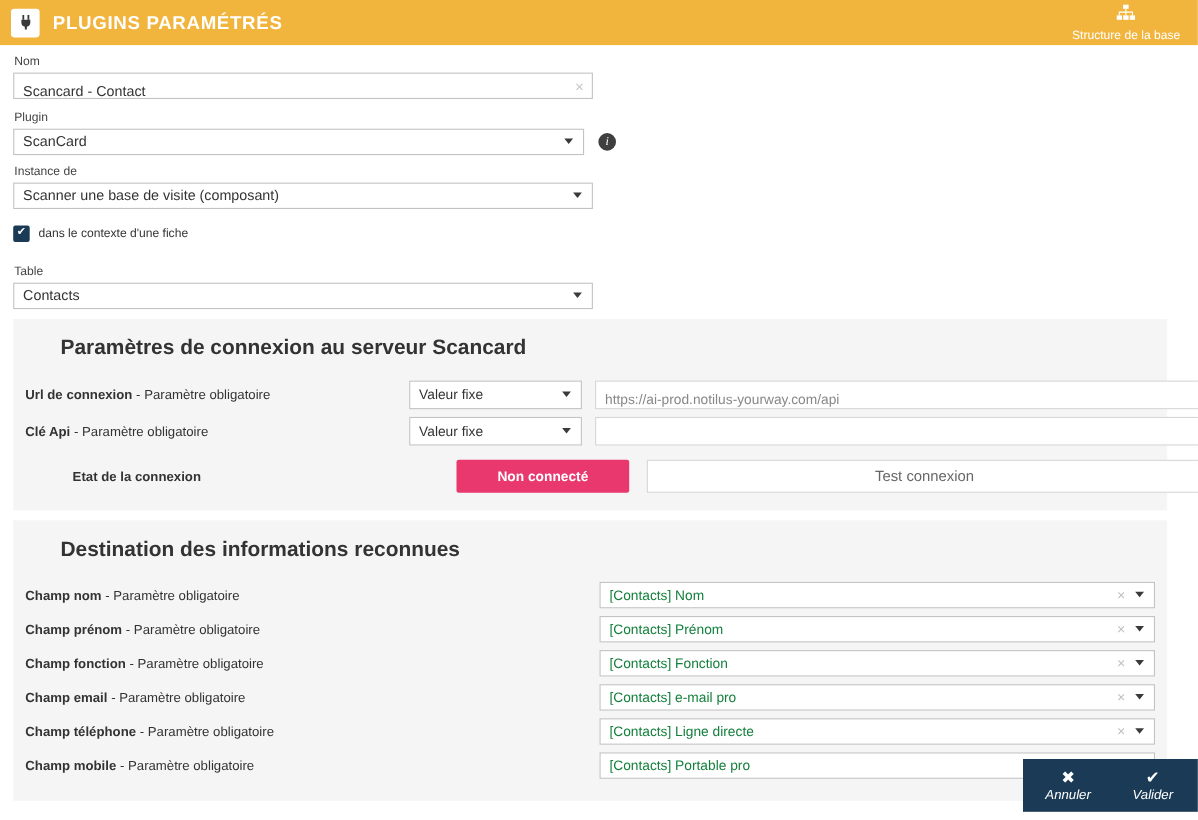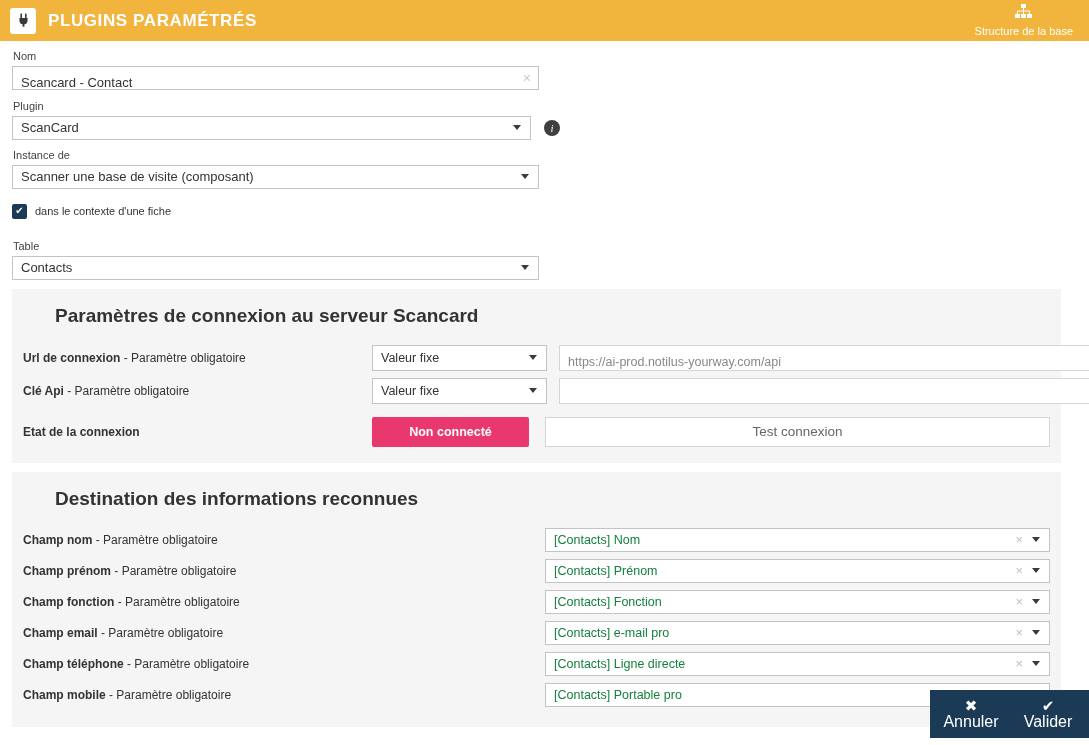--- a/index.html
+++ b/index.html
@@ -55,7 +55,7 @@
   .conn-row { display:flex; align-items:center; margin-bottom:7px; }
   .conn-label { width:349px; flex:none; font-size:12px; color:#333; }
   .b { font-weight:bold; }
-  .select.small { width:175px; flex:none; height:26px; font-size:12.5px; }
+  .select.small { width:157px; flex:none; height:26px; font-size:12.5px; }
   .conn-field { position:relative; width:602px; flex:none; margin-left:12px; }
   .conn-field .text-input { height:26px; font-size:12.5px; color:#888; border-color:#d6d6d6; }
 

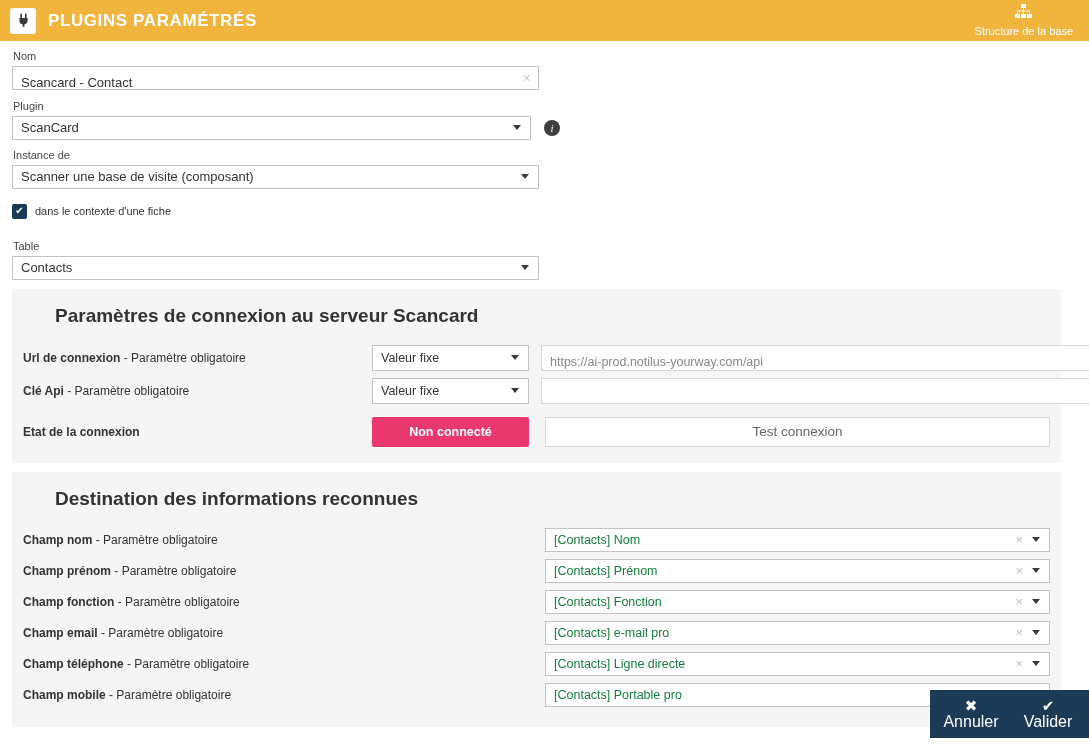--- a/index.html
+++ b/index.html
@@ -59,7 +59,7 @@
   .conn-field { position:relative; width:602px; flex:none; margin-left:12px; }
   .conn-field .text-input { height:26px; font-size:12.5px; color:#888; border-color:#d6d6d6; }
 
-  .status-row { margin-top:13px; margin-bottom:3px; }
+  .status-row { margin-top:13px; margin-bottom:3px;margin-left:43px; }
   .status-btn {
     width:157px; height:30px; flex:none; background:#E8386D; border-radius:2px;
     color:#fff; font-size:12.5px; font-weight:bold;

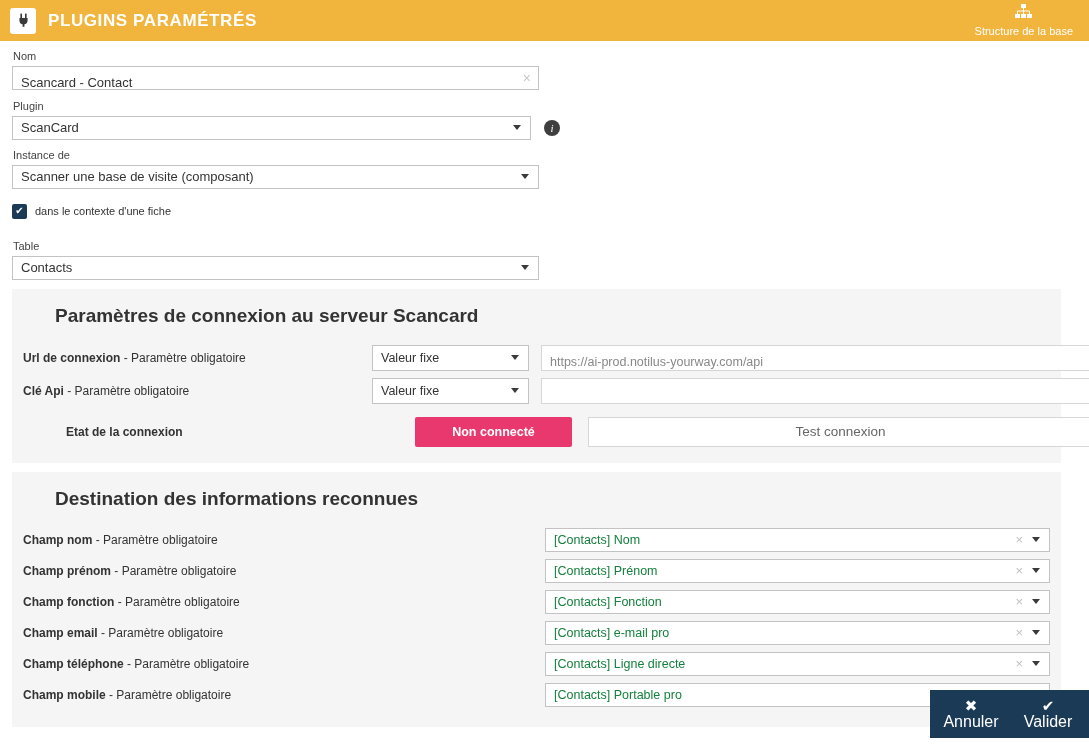--- a/index.html
+++ b/index.html
@@ -88,7 +88,7 @@
   }
   .footer-btn { display:flex; flex-direction:column; align-items:center; color:#fff; cursor:pointer; width:72px; }
   .f-icon { font-size:15px; line-height:1; }
-  .f-label { font-size:16px; margin-top:0; }
+  .f-label { font-size:12px; margin-top:0;font-style:italic; }
 </style>
 </head>
 <body>

